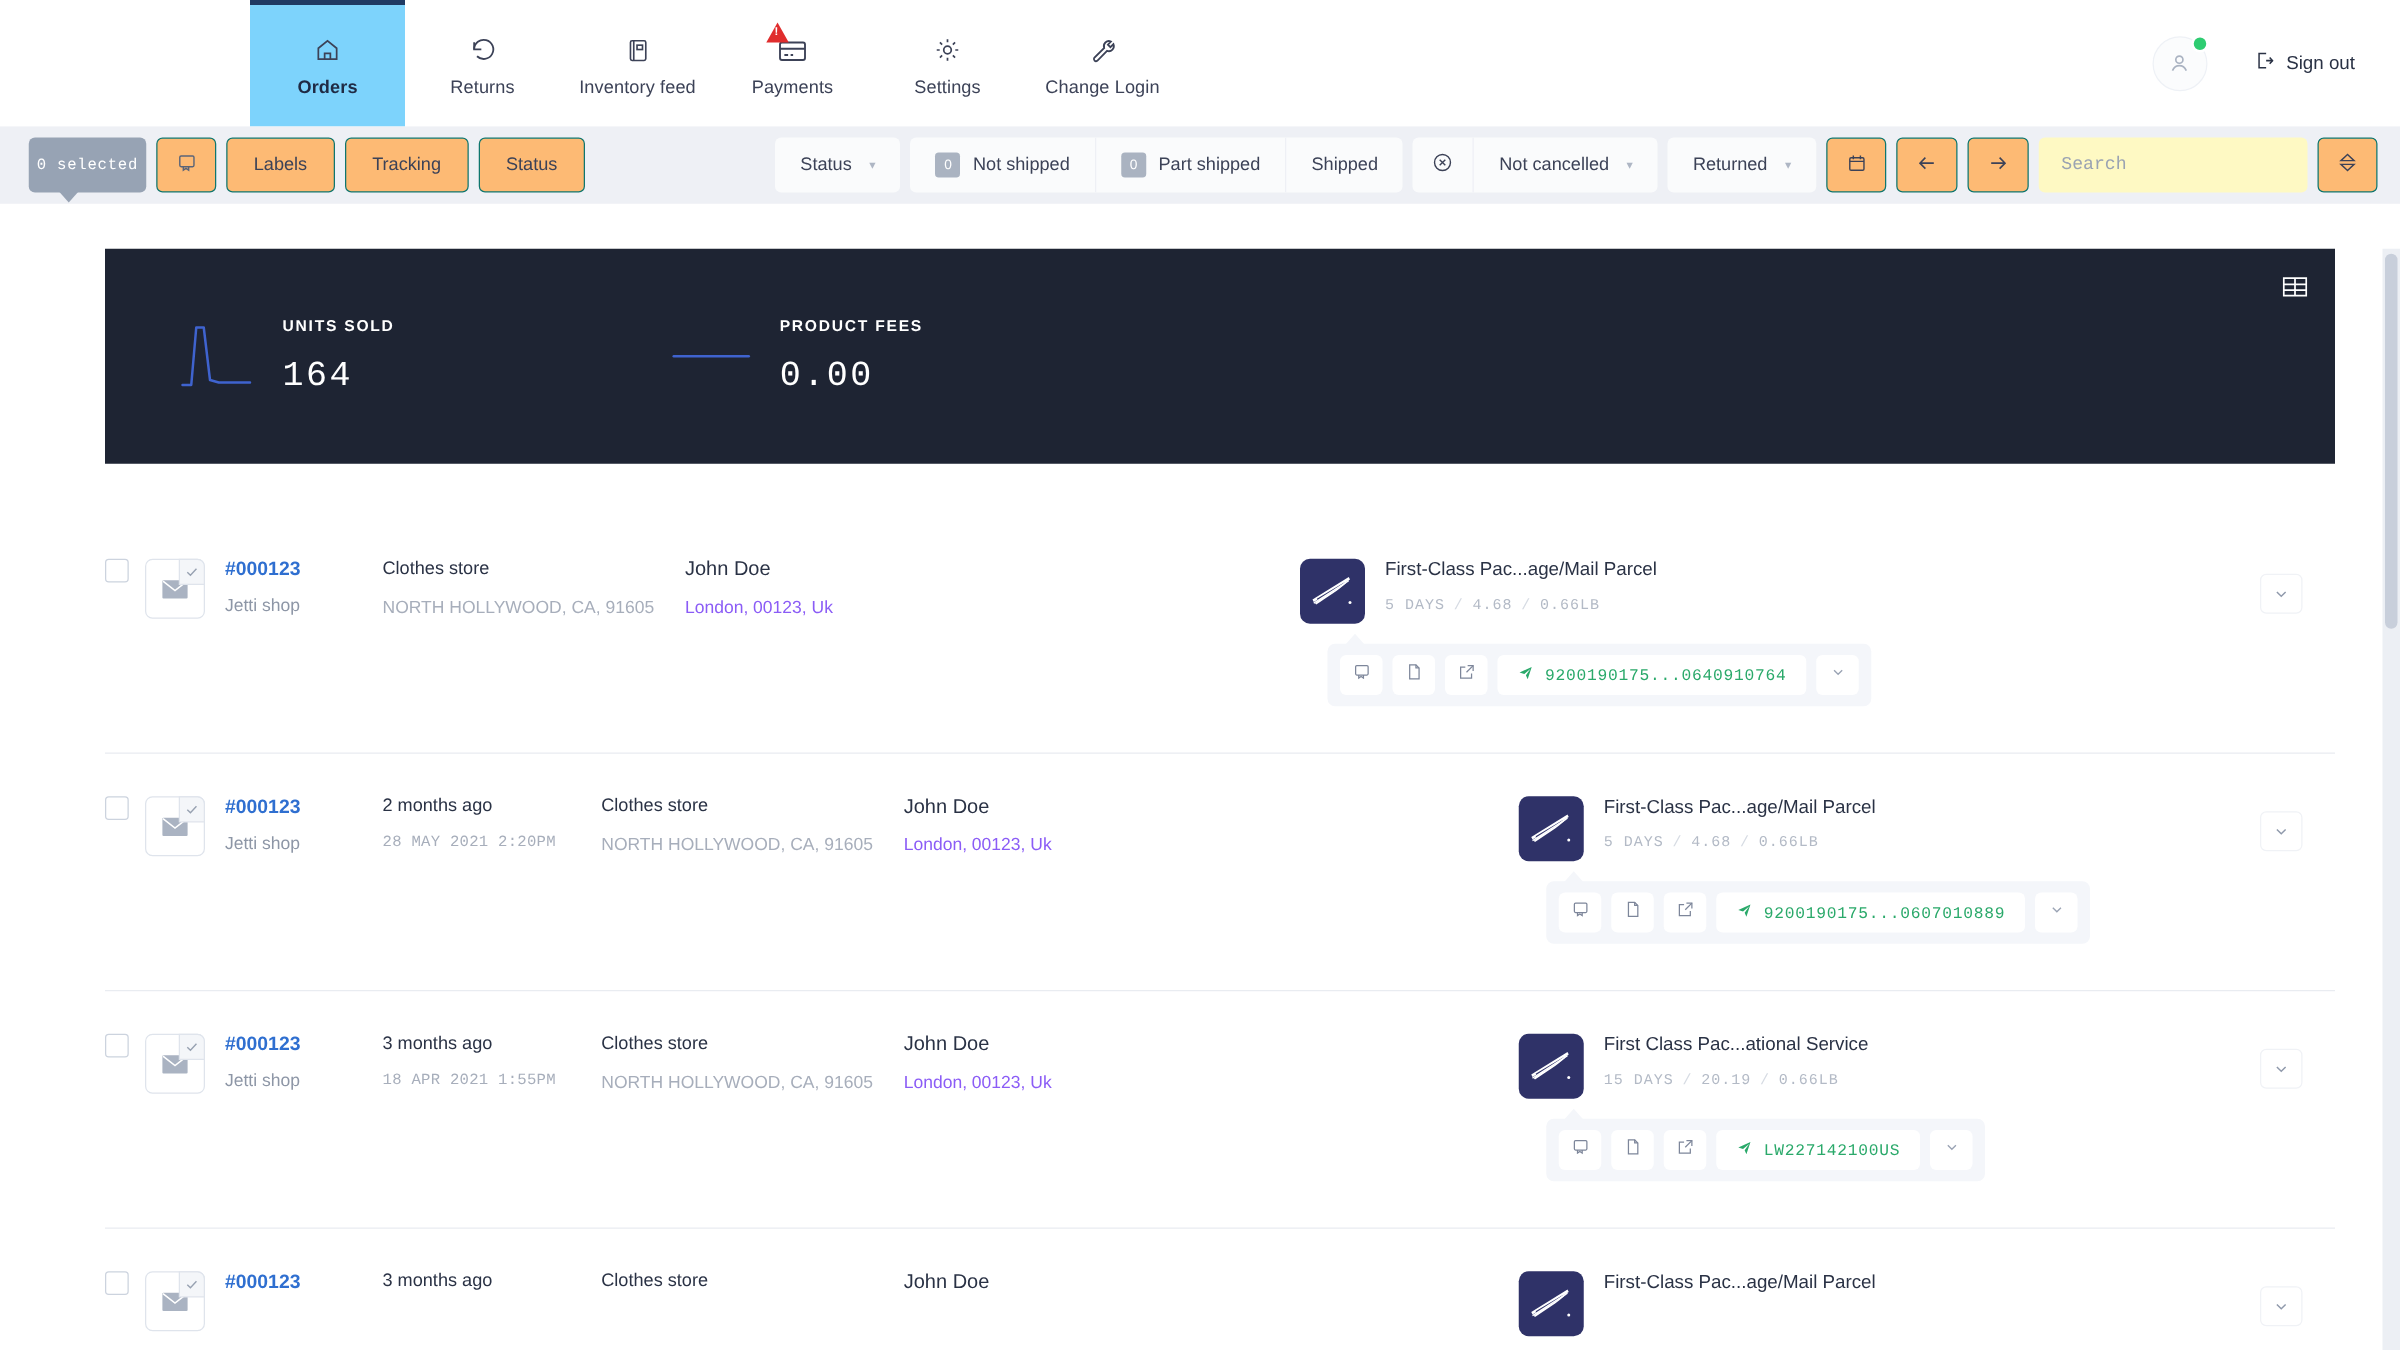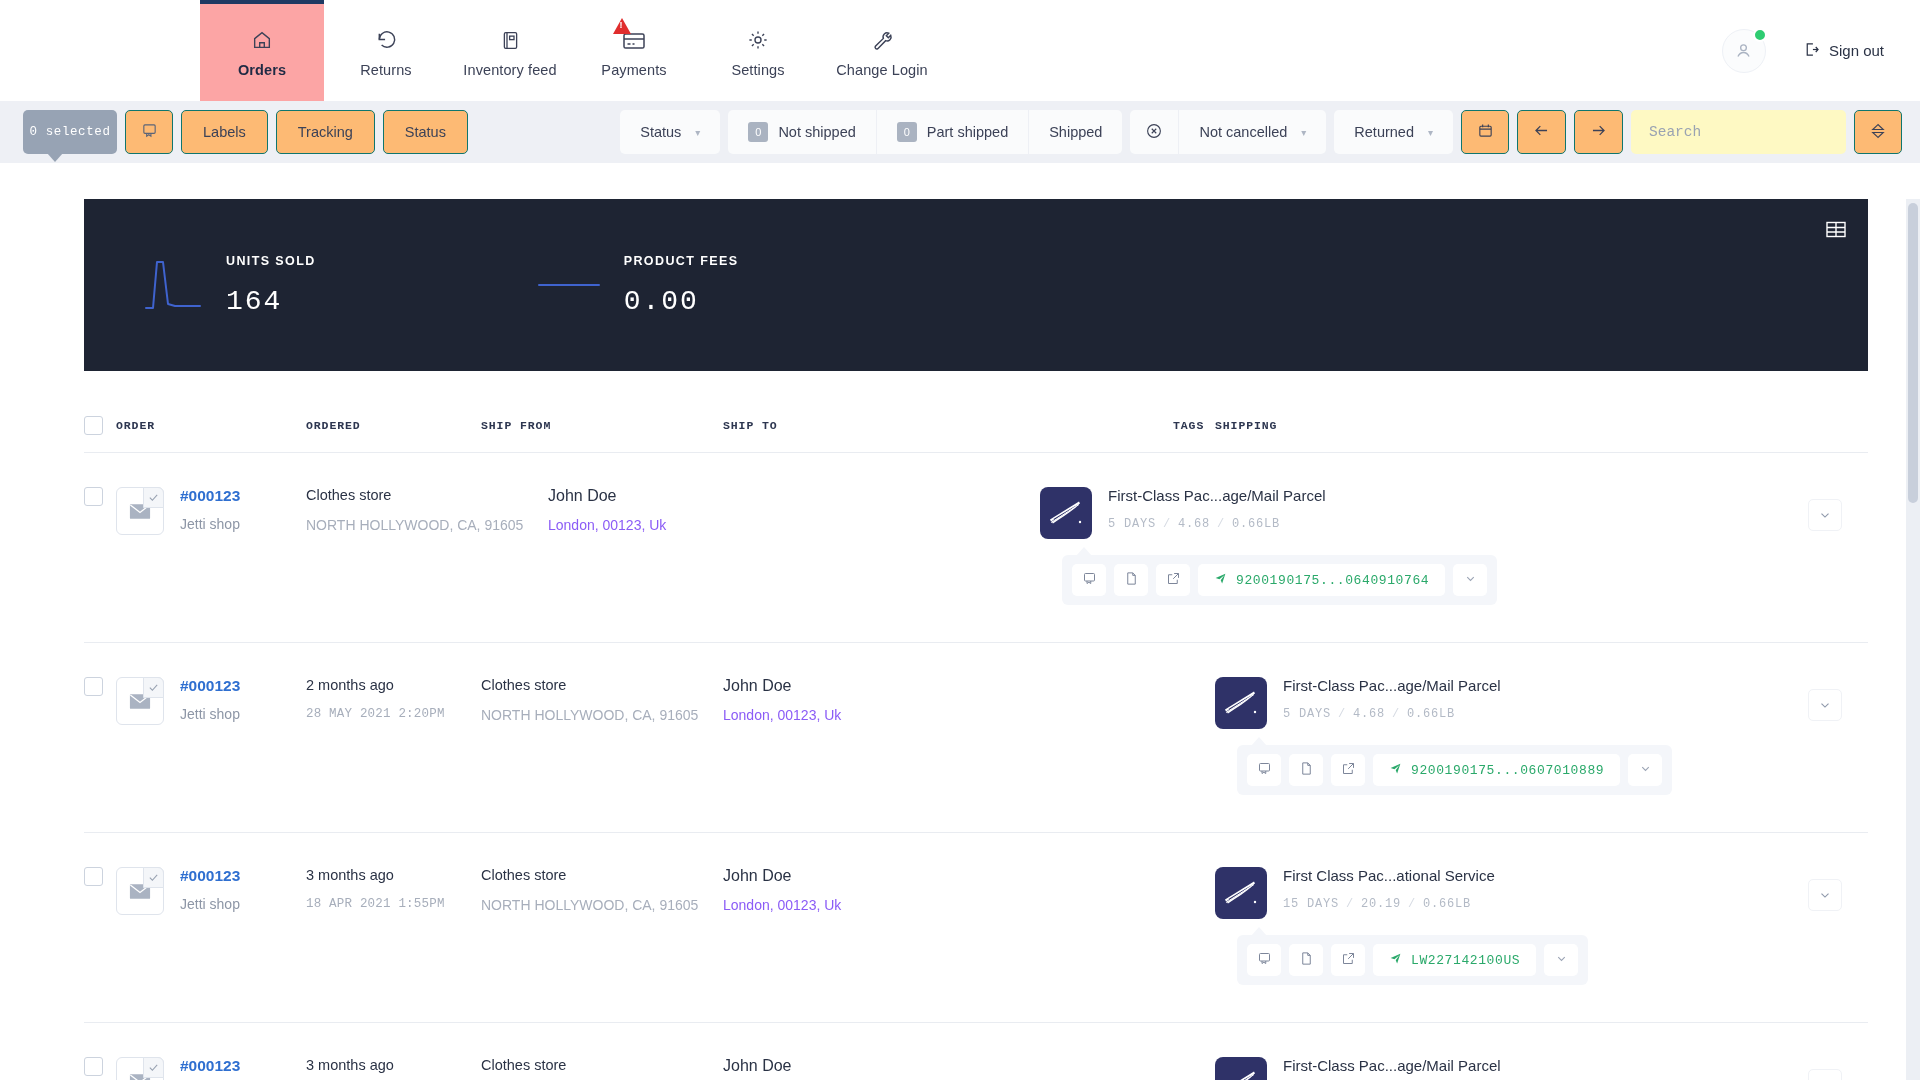--- a/index.html
+++ b/index.html
@@ -36,7 +36,7 @@
     color: #3c4257;
     letter-spacing: .1px;
   }
-  .nav-item.active { background: #fca5a5; }
+  .nav-item.active { background: #7dd3fc; }
   .nav-item.active .nav-label { font-weight: bold; color: #1f2a44; }
   .nav-item.active::before {
     content: ""; position: absolute; left: 0; right: 0; top: 0;

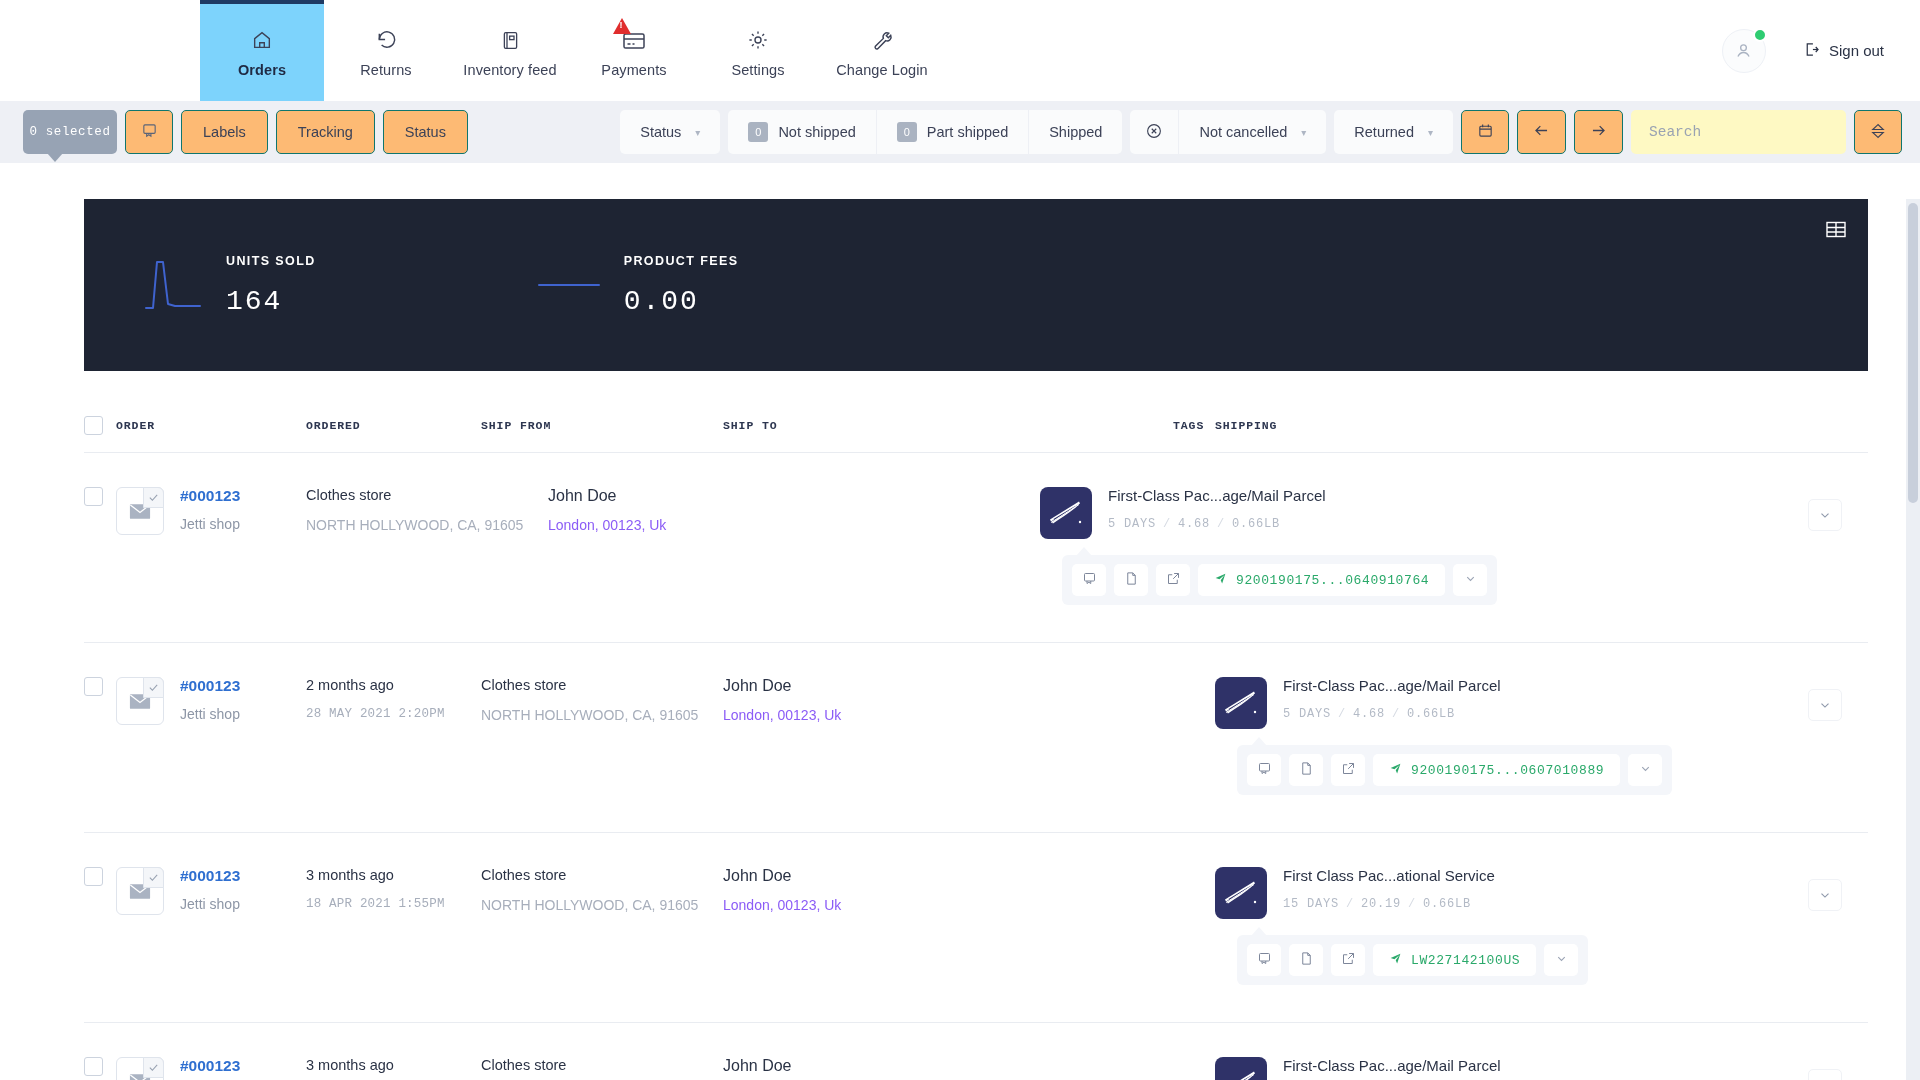--- a/index.html
+++ b/index.html
@@ -498,18 +498,6 @@
   </div>
 
   <div class="table">
-    <div class="thead">
-      <div class="c-check">
-        <div class="cbox"></div>
-      </div>
-      <div class="c-order th">ORDER</div>
-      <div class="c-ordered th">ORDERED</div>
-      <div class="c-from th">SHIP FROM</div>
-      <div class="c-to th">SHIP TO</div>
-      <div class="c-tags th">TAGS</div>
-      <div class="c-ship th">SHIPPING</div>
-      <div class="c-exp"></div>
-    </div>
     <div id="rows">
         <div class="row">
           <div class="c-check">

